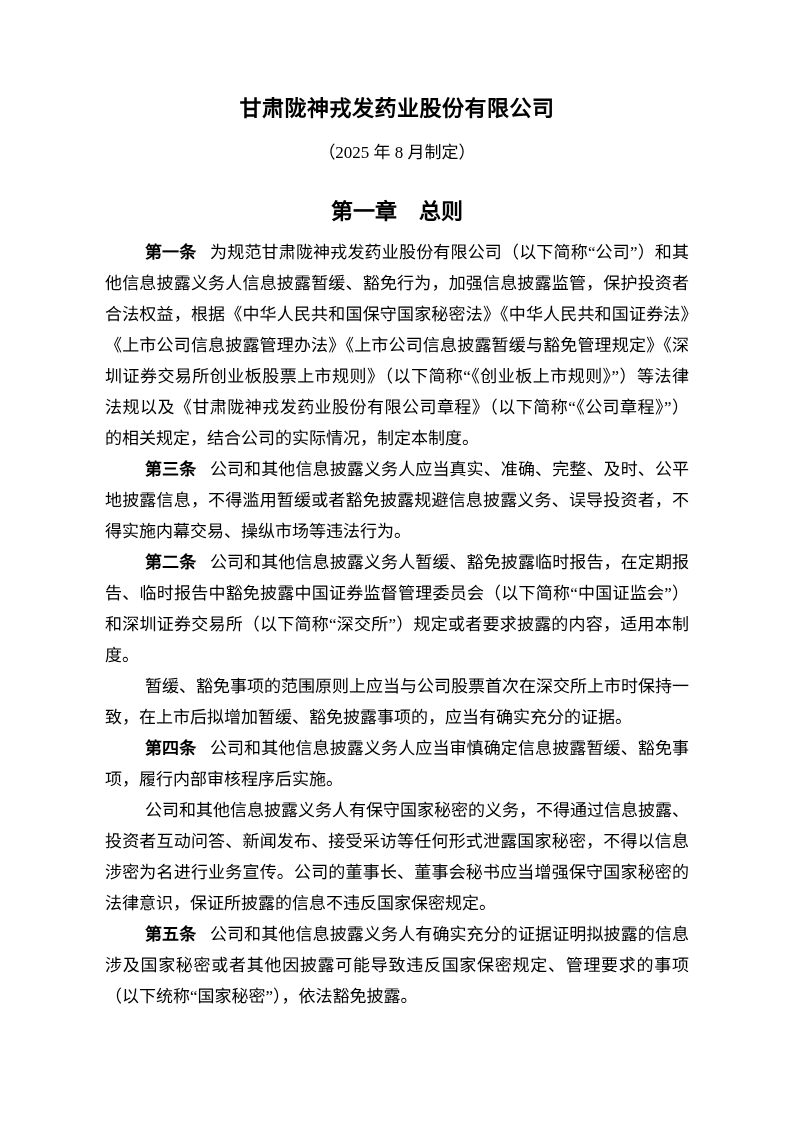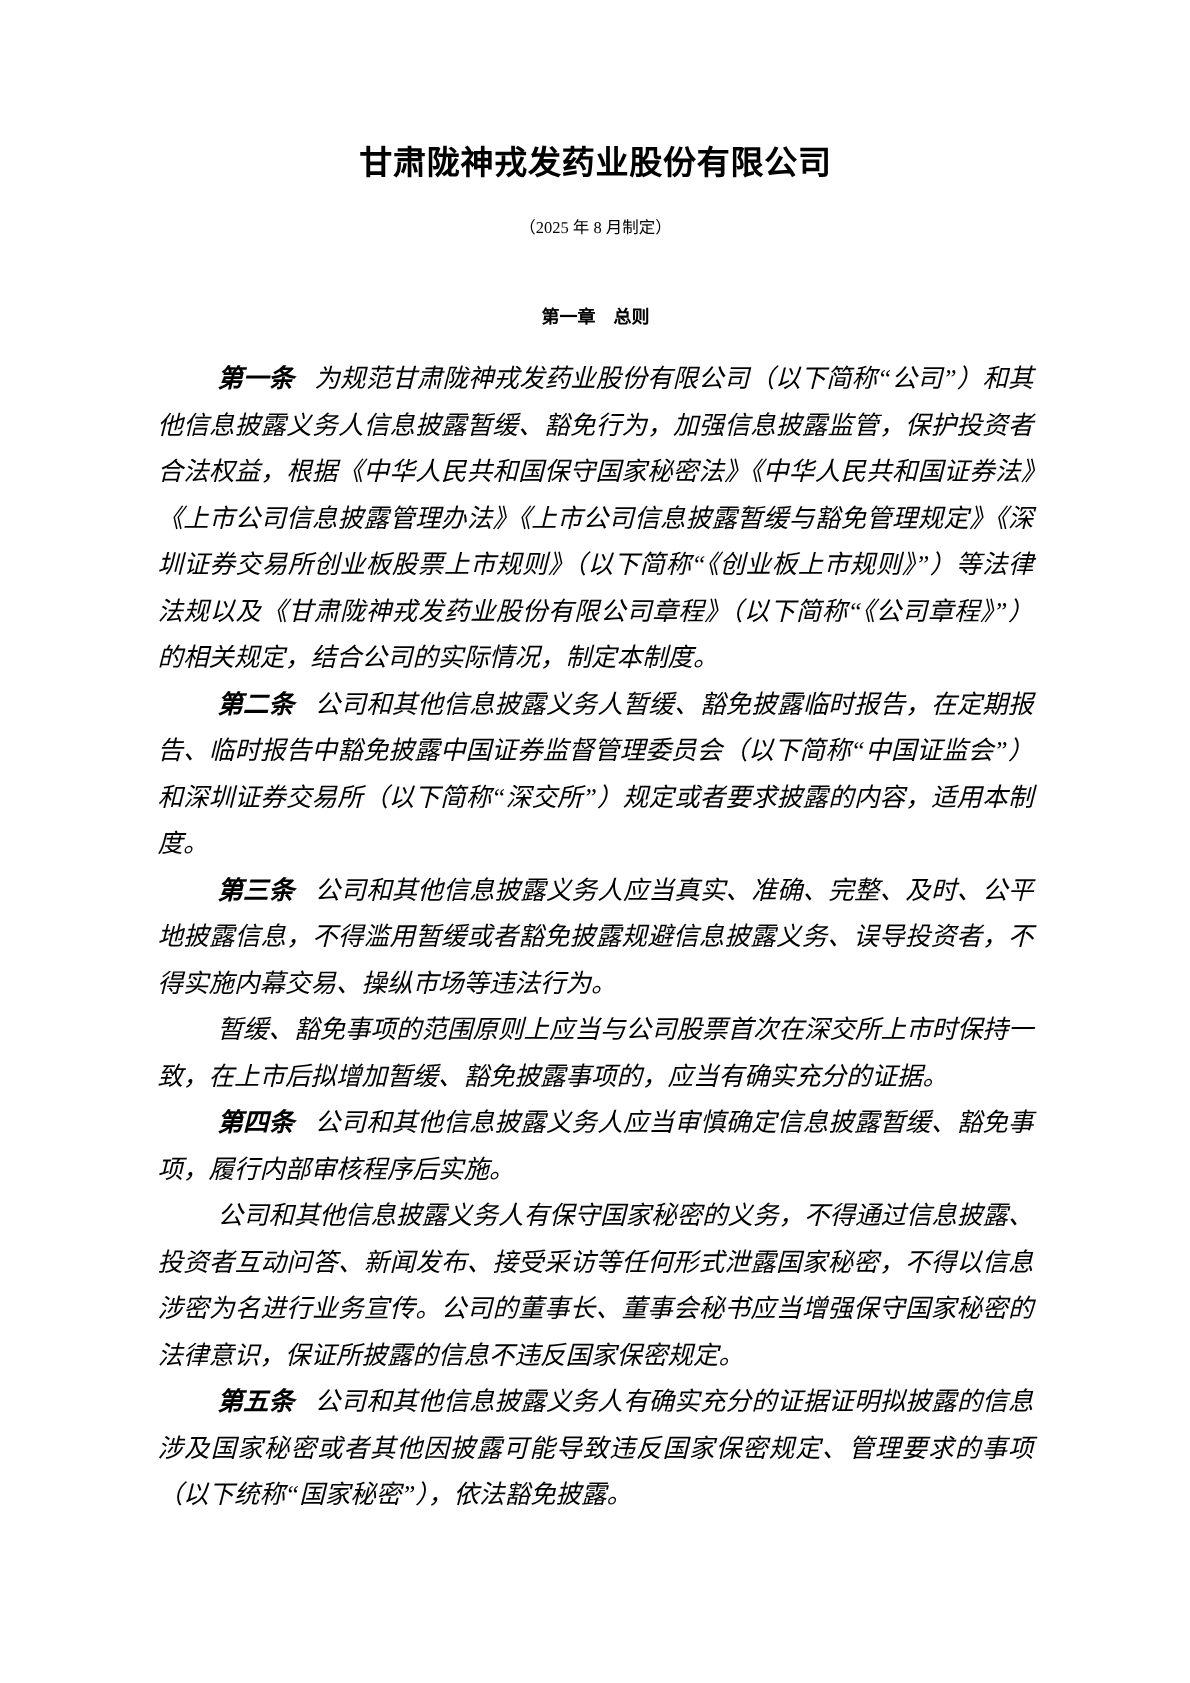--- a/index.html
+++ b/index.html
@@ -32,7 +32,7 @@
   }
   .doc-date {
     margin: 0 0 36px 0;
-    font-size: 11px;
+    font-size: 17px;
     line-height: 21px;
     font-weight: normal;
     text-align: center;

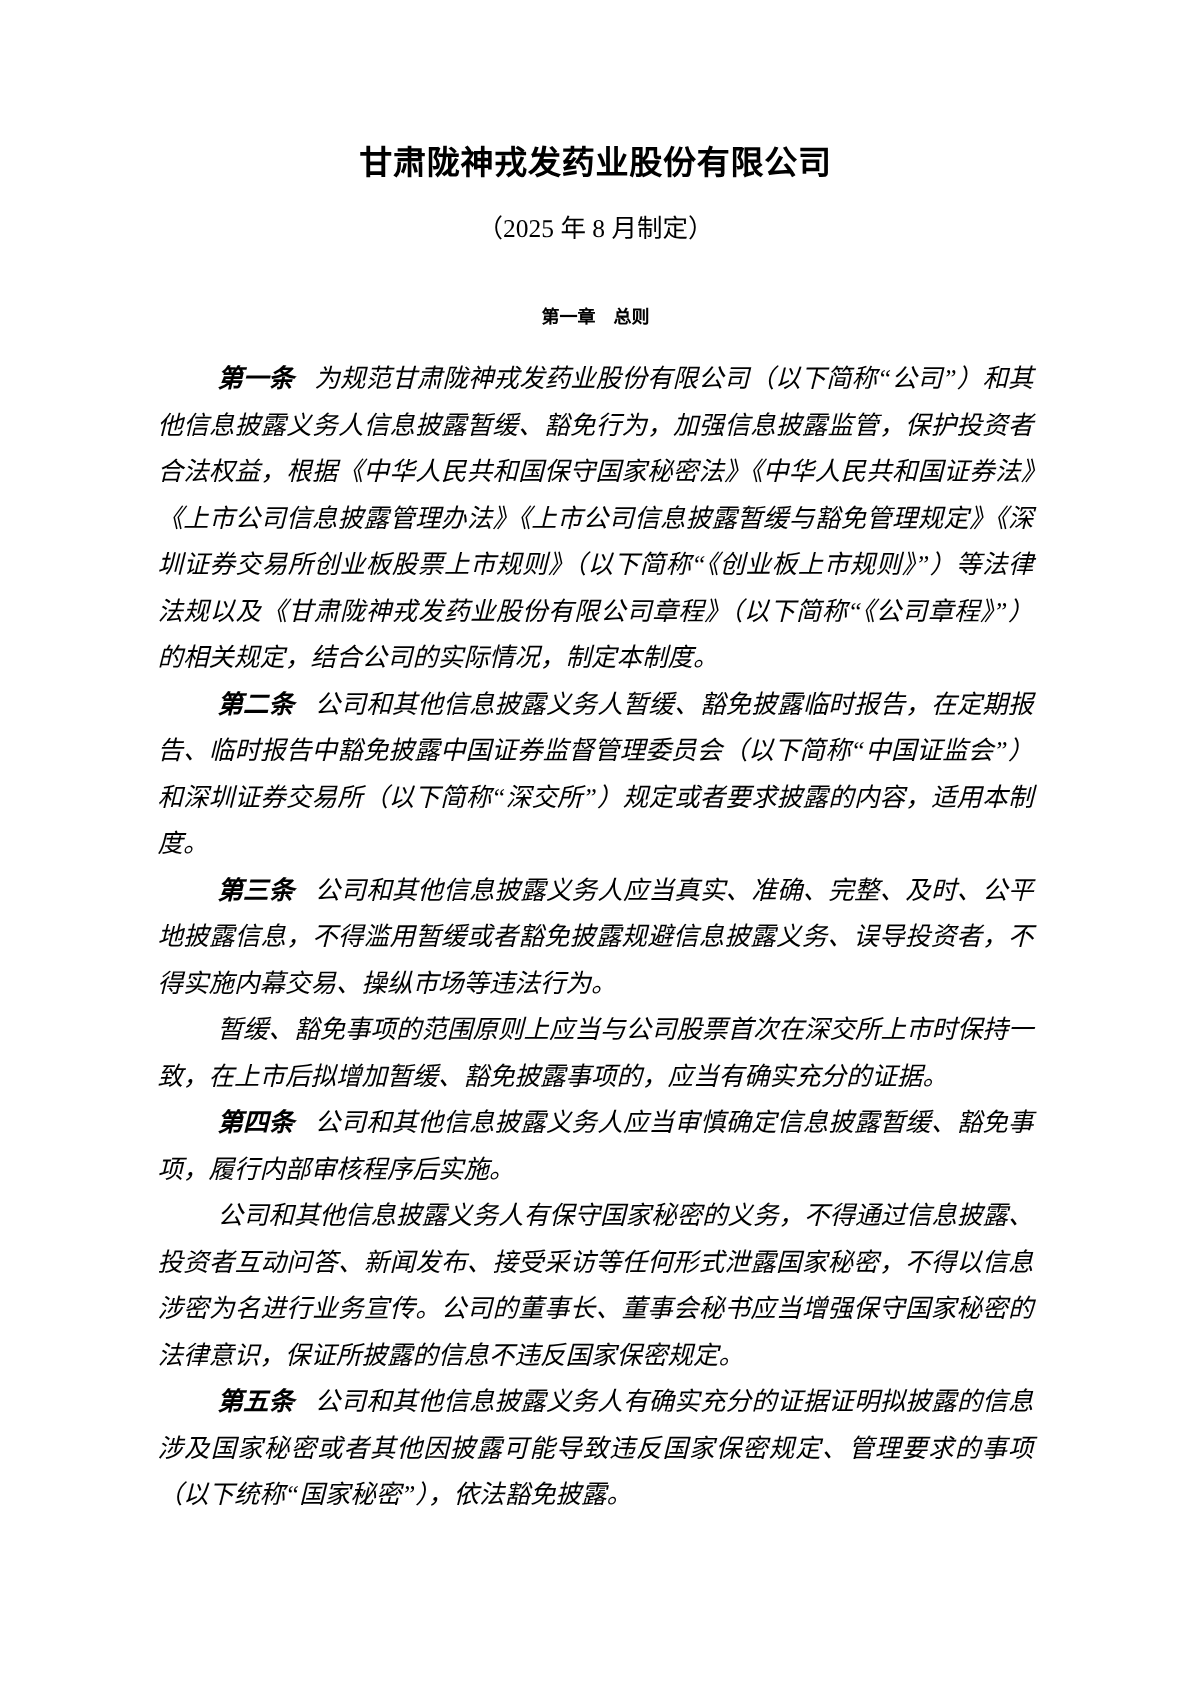--- a/index.html
+++ b/index.html
@@ -39,7 +39,7 @@
   }
   .chapter-heading {
     margin: 0 0 13px 0;
-    font-size: 12px;
+    font-size: 22px;
     line-height: 25px;
     font-weight: bold;
     text-align: center;

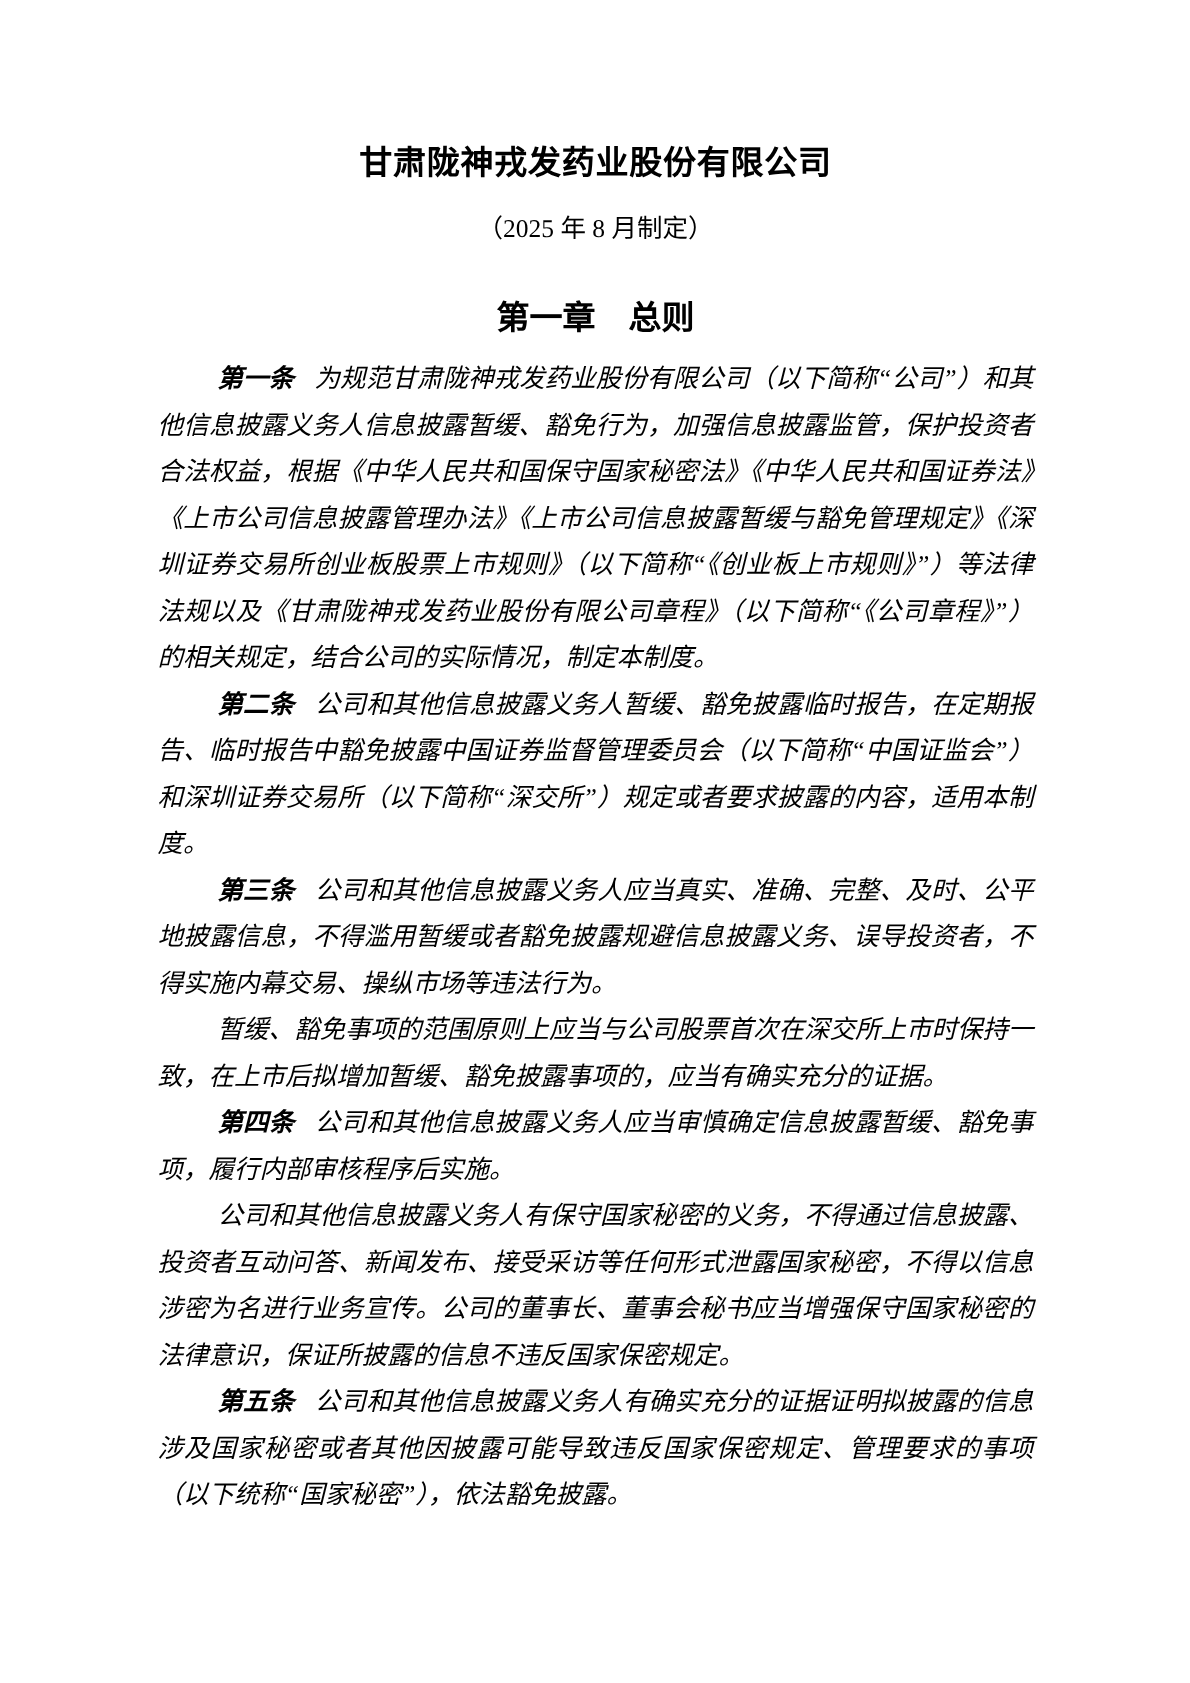--- a/index.html
+++ b/index.html
@@ -51,7 +51,6 @@
     text-align: justify;
     text-justify: inter-character;
     text-indent: 2.35em;
-    font-style: italic;
   }
   p.para .label {
     font-weight: bold;

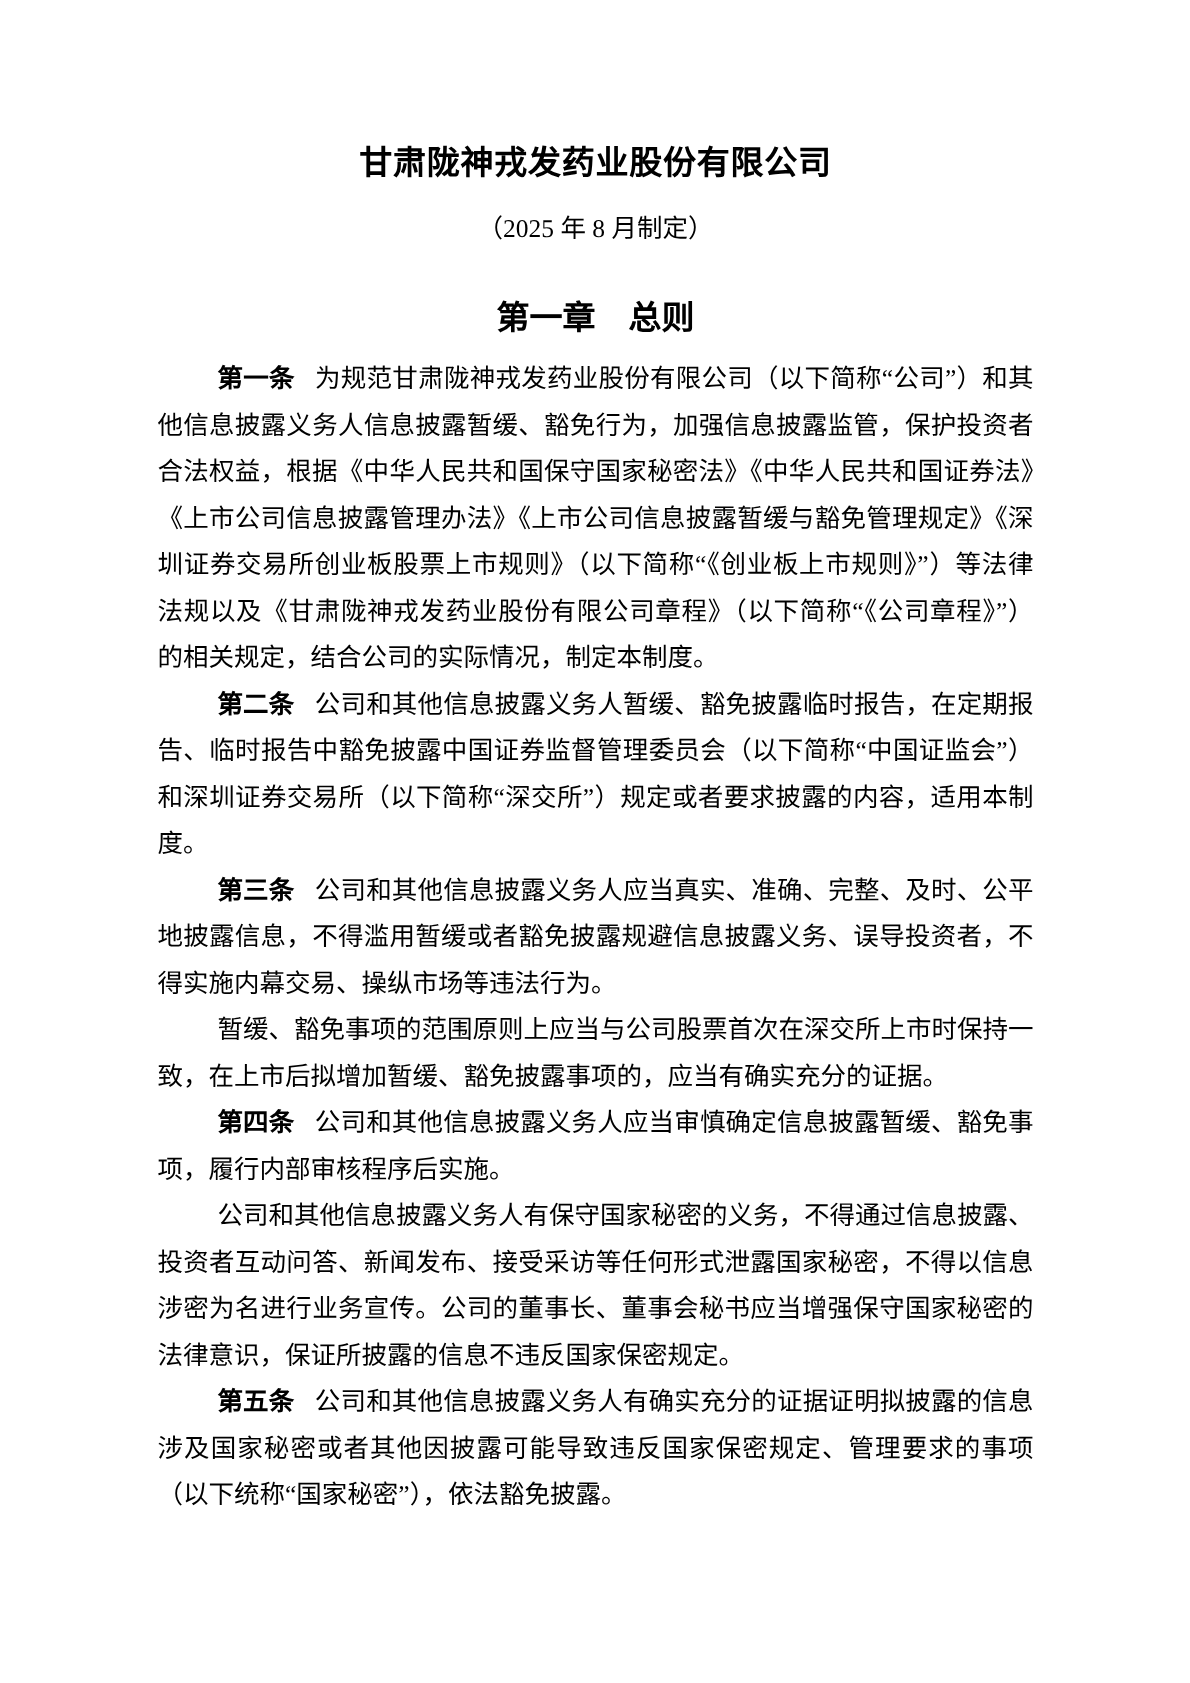--- a/index.html
+++ b/index.html
@@ -72,9 +72,9 @@
 
   <p class="para"><span class="label">第一条</span><span class="body-text">为规范甘肃陇神戎发药业股份有限公司（以下简称“公司”）和其他信息披露义务人信息披露暂缓、豁免行为，加强信息披露监管，保护投资者合法权益，根据《中华人民共和国保守国家秘密法》《中华人民共和国证券法》《上市公司信息披露管理办法》《上市公司信息披露暂缓与豁免管理规定》《深圳证券交易所创业板股票上市规则》（以下简称“《创业板上市规则》”）等法律法规以及《甘肃陇神戎发药业股份有限公司章程》（以下简称“《公司章程》”）的相关规定，结合公司的实际情况，制定本制度。</span></p>
 
+  <p class="para"><span class="label">第三条</span><span class="body-text">公司和其他信息披露义务人应当真实、准确、完整、及时、公平地披露信息，不得滥用暂缓或者豁免披露规避信息披露义务、误导投资者，不得实施内幕交易、操纵市场等违法行为。</span></p>
+
   <p class="para"><span class="label">第二条</span><span class="body-text">公司和其他信息披露义务人暂缓、豁免披露临时报告，在定期报告、临时报告中豁免披露中国证券监督管理委员会（以下简称“中国证监会”）和深圳证券交易所（以下简称“深交所”）规定或者要求披露的内容，适用本制度。</span></p>
-
-  <p class="para"><span class="label">第三条</span><span class="body-text">公司和其他信息披露义务人应当真实、准确、完整、及时、公平地披露信息，不得滥用暂缓或者豁免披露规避信息披露义务、误导投资者，不得实施内幕交易、操纵市场等违法行为。</span></p>
 
   <p class="para"><span class="body-text">暂缓、豁免事项的范围原则上应当与公司股票首次在深交所上市时保持一致，在上市后拟增加暂缓、豁免披露事项的，应当有确实充分的证据。</span></p>
 

